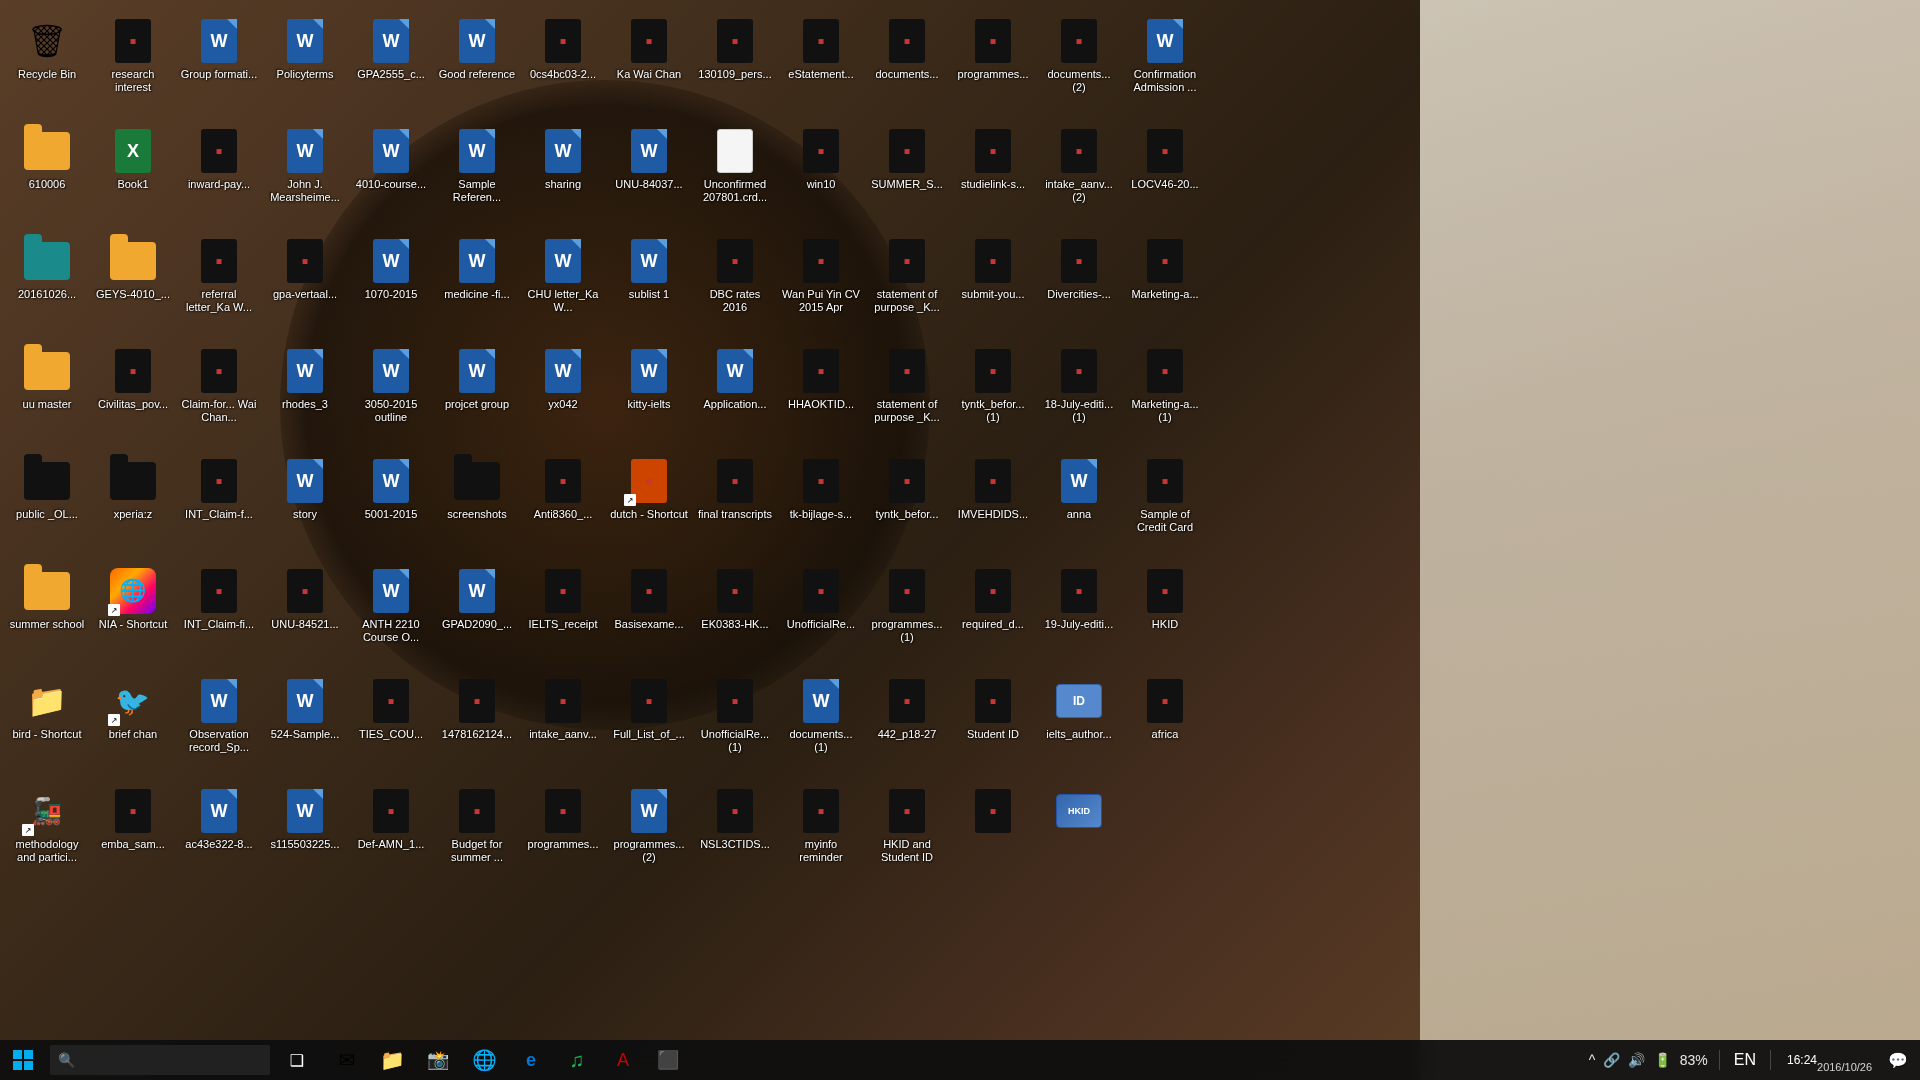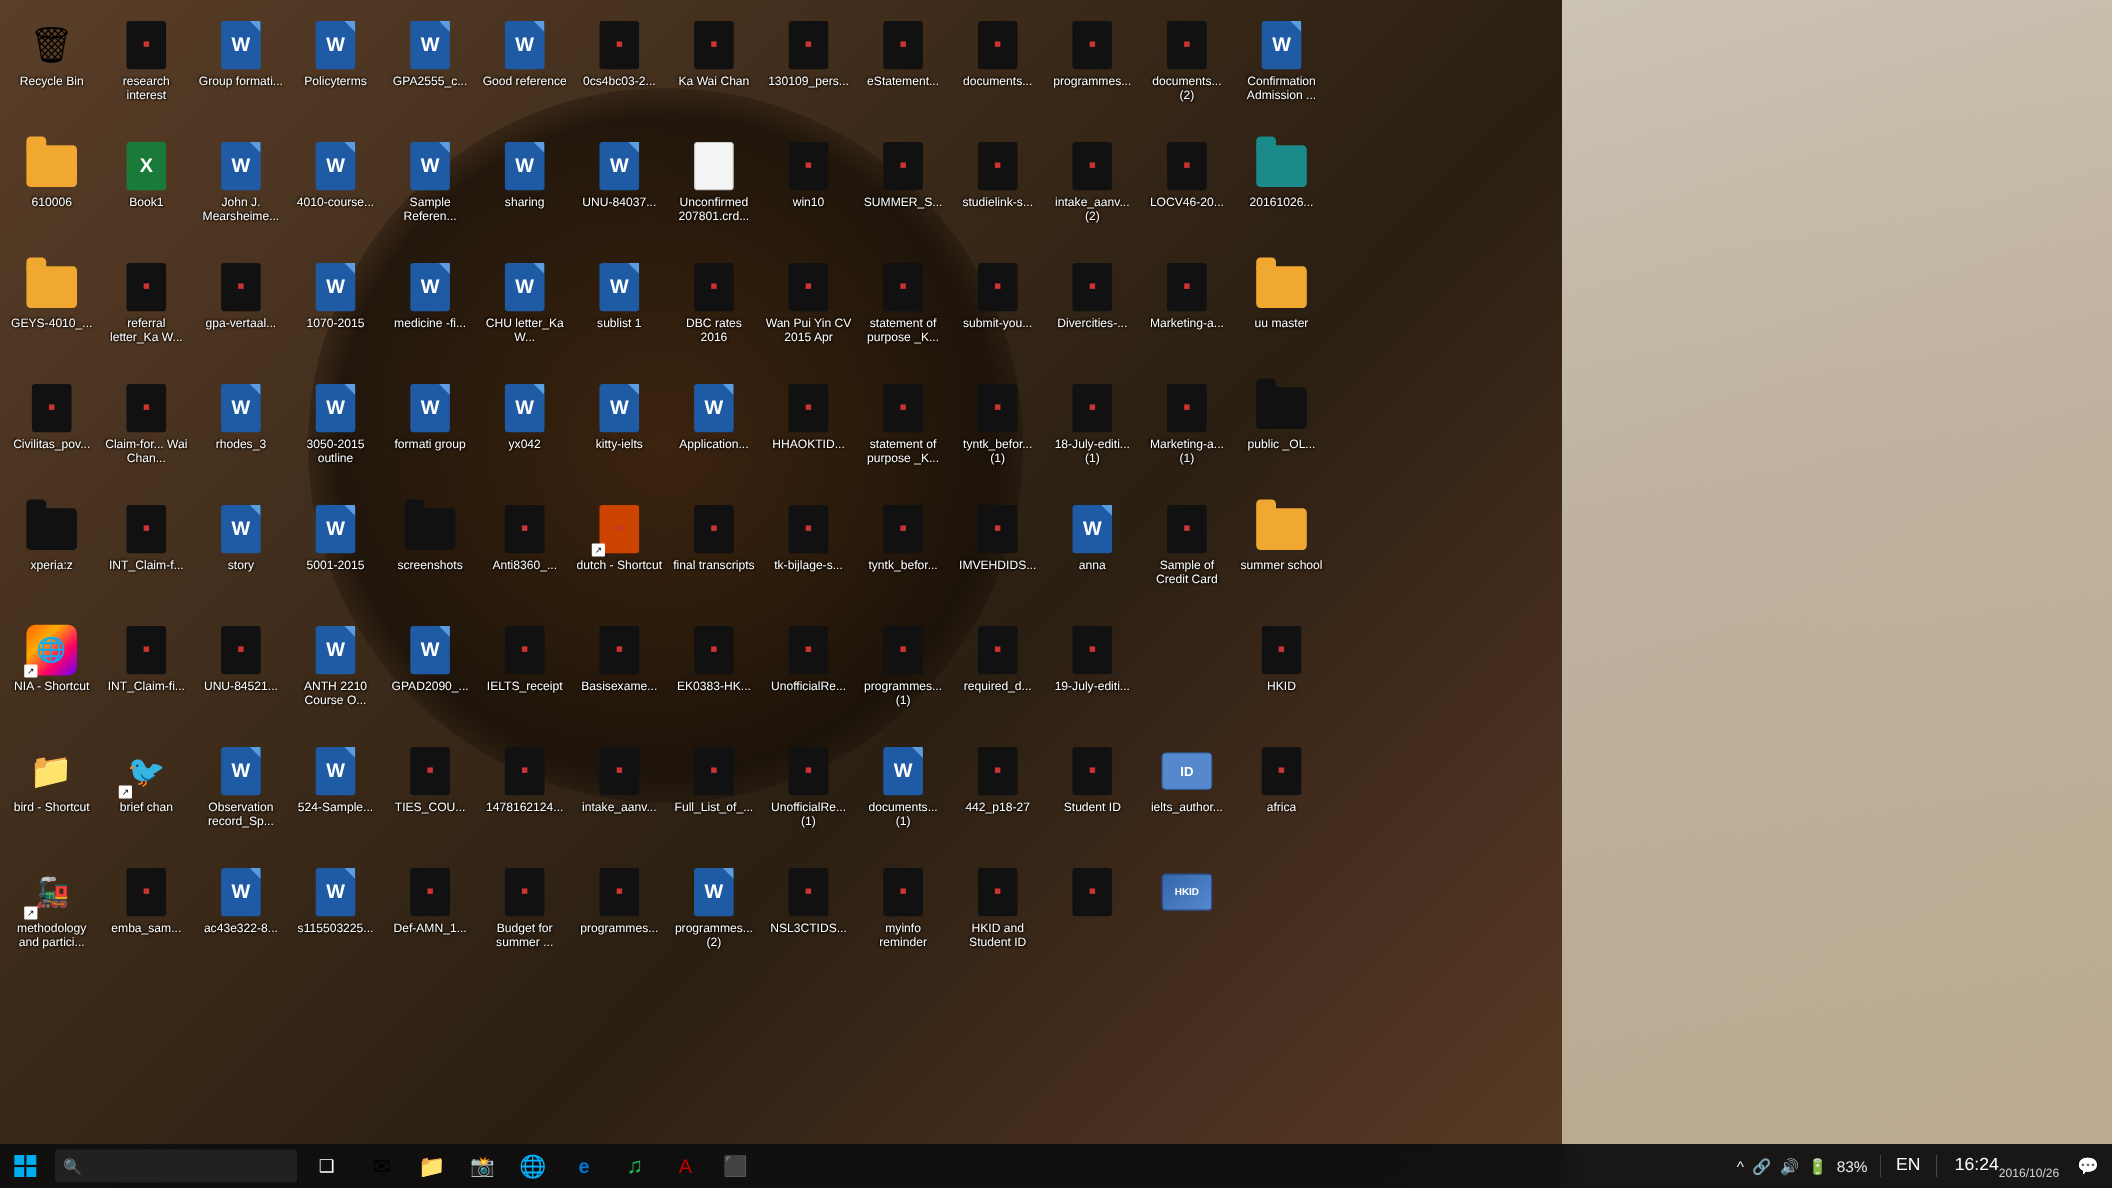--- a/index.html
+++ b/index.html
@@ -547,6 +547,12 @@
     </div>
     <div class="desktop-icon">
       <div class="icon-img">
+          <div class="icon-pdf-dark"></div>
+        </div>
+      <span class="icon-label">inward-pay...</span>
+    </div>
+    <div class="desktop-icon">
+      <div class="icon-img">
           <div class="icon-word">
             <div class="icon-word-corner"></div>
           </div>

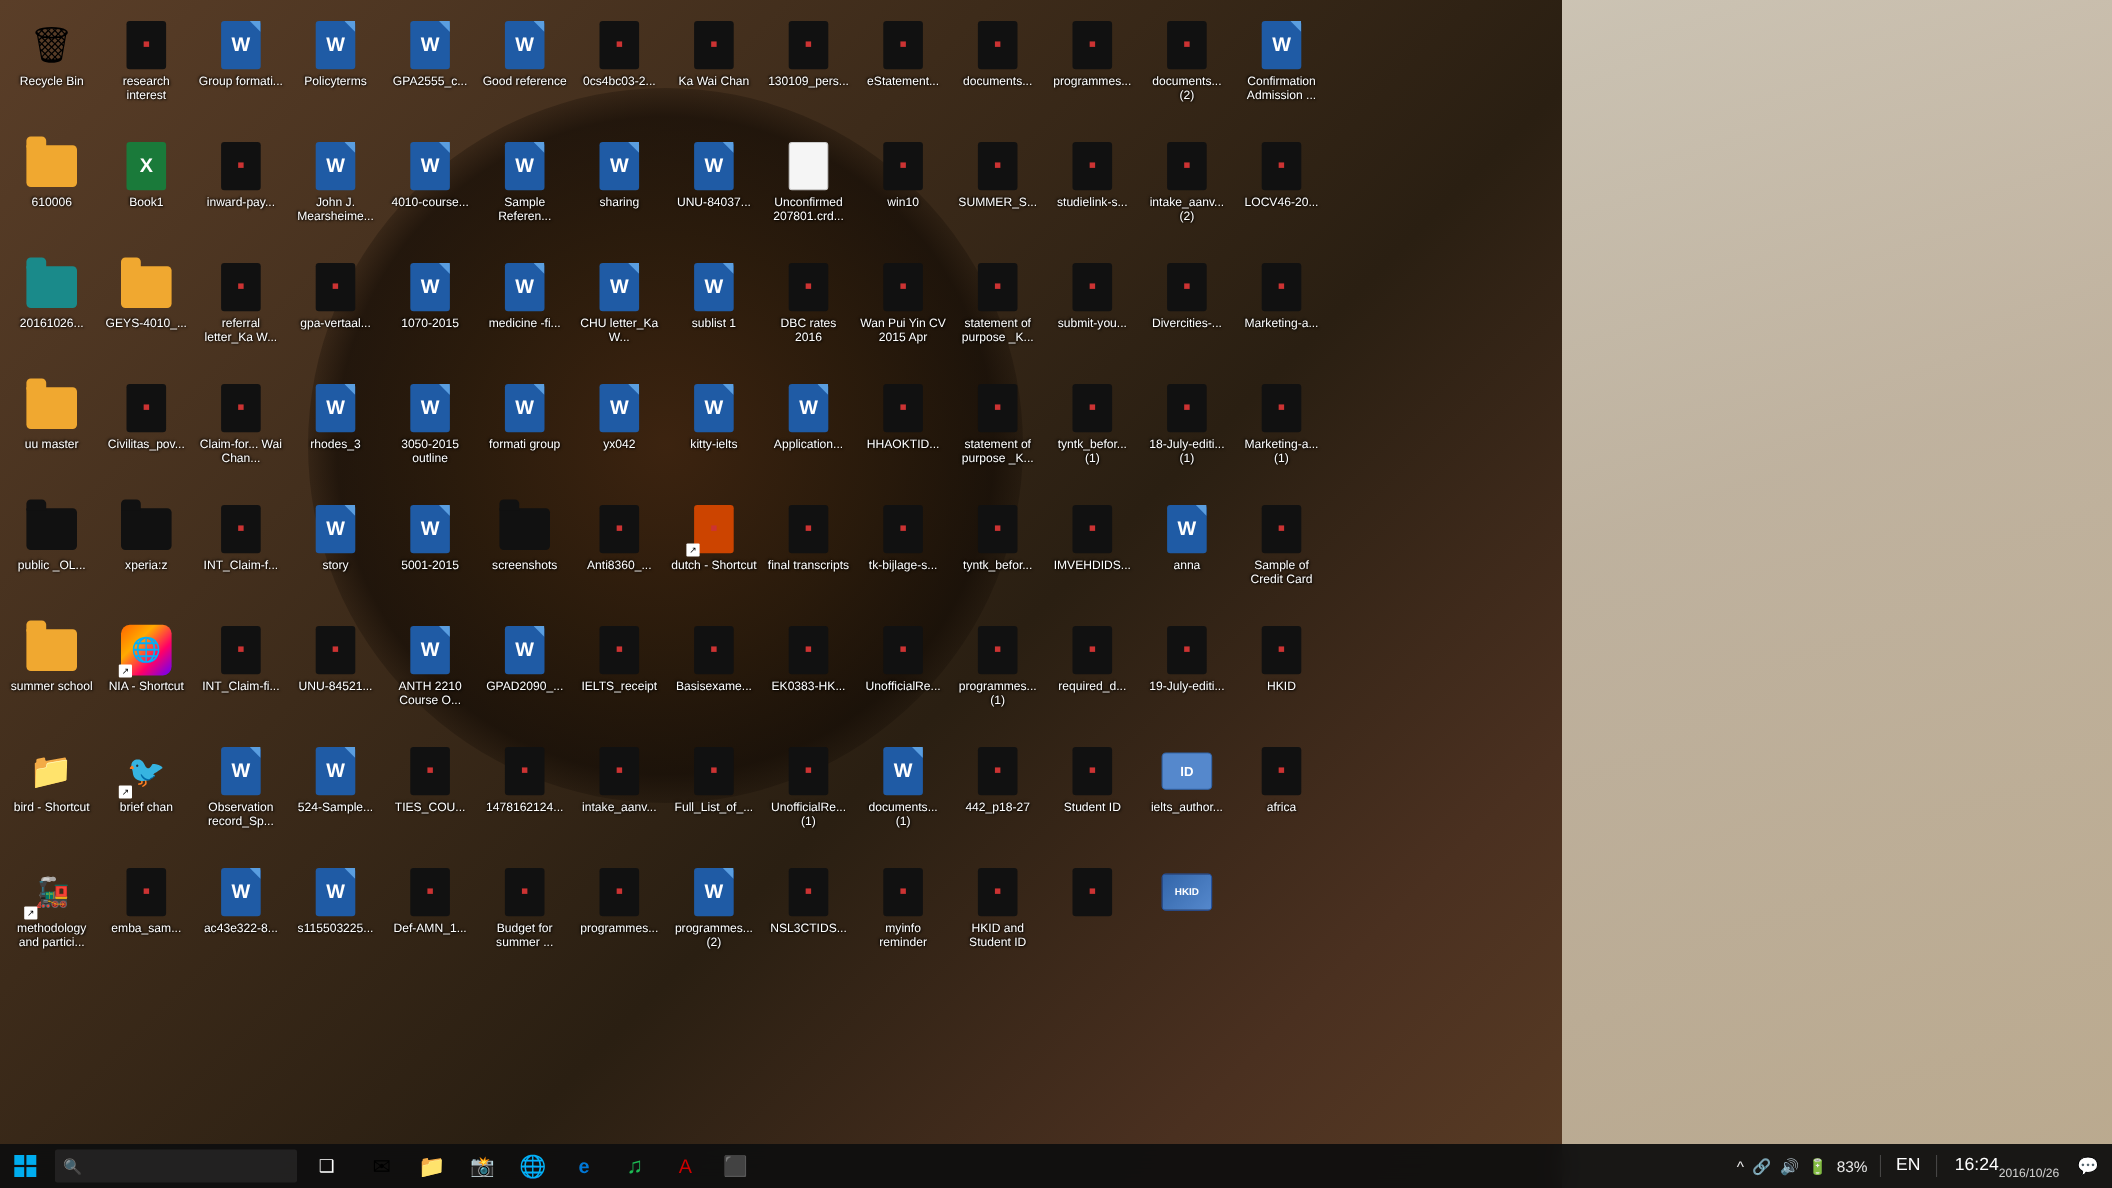--- a/index.html
+++ b/index.html
@@ -761,7 +761,7 @@
             <div class="icon-word-corner"></div>
           </div>
         </div>
-      <span class="icon-label">formati group</span>
+      <span class="icon-label">projcet group</span>
     </div>
     <div class="desktop-icon">
       <div class="icon-img">

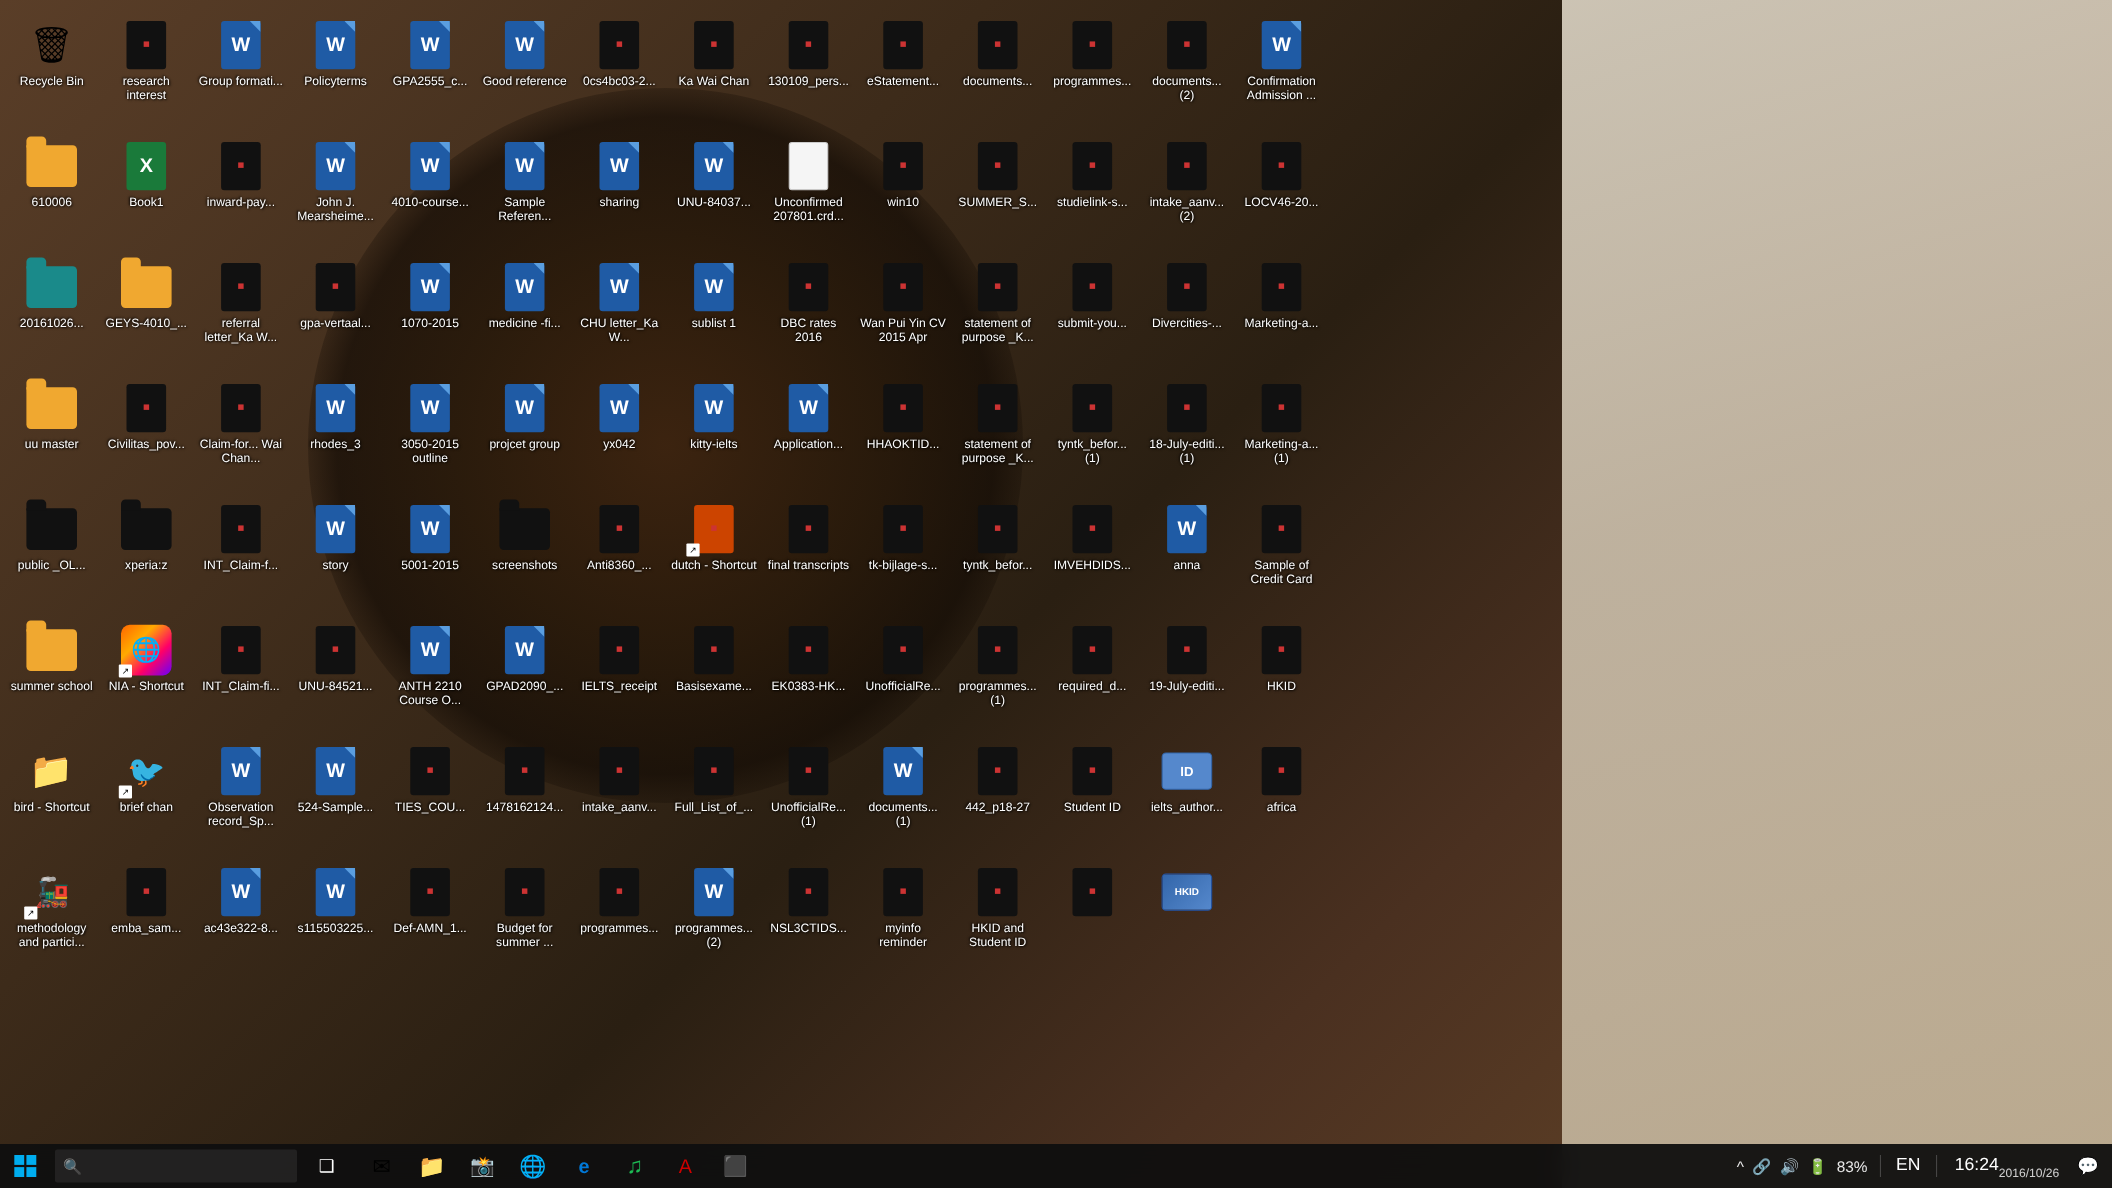--- a/index.html
+++ b/index.html
@@ -367,7 +367,7 @@
     }
 
     .tray-time .time {
-      font-size: 16px;
+      font-size: 12px;
       color: white;
       display: block;
     }

